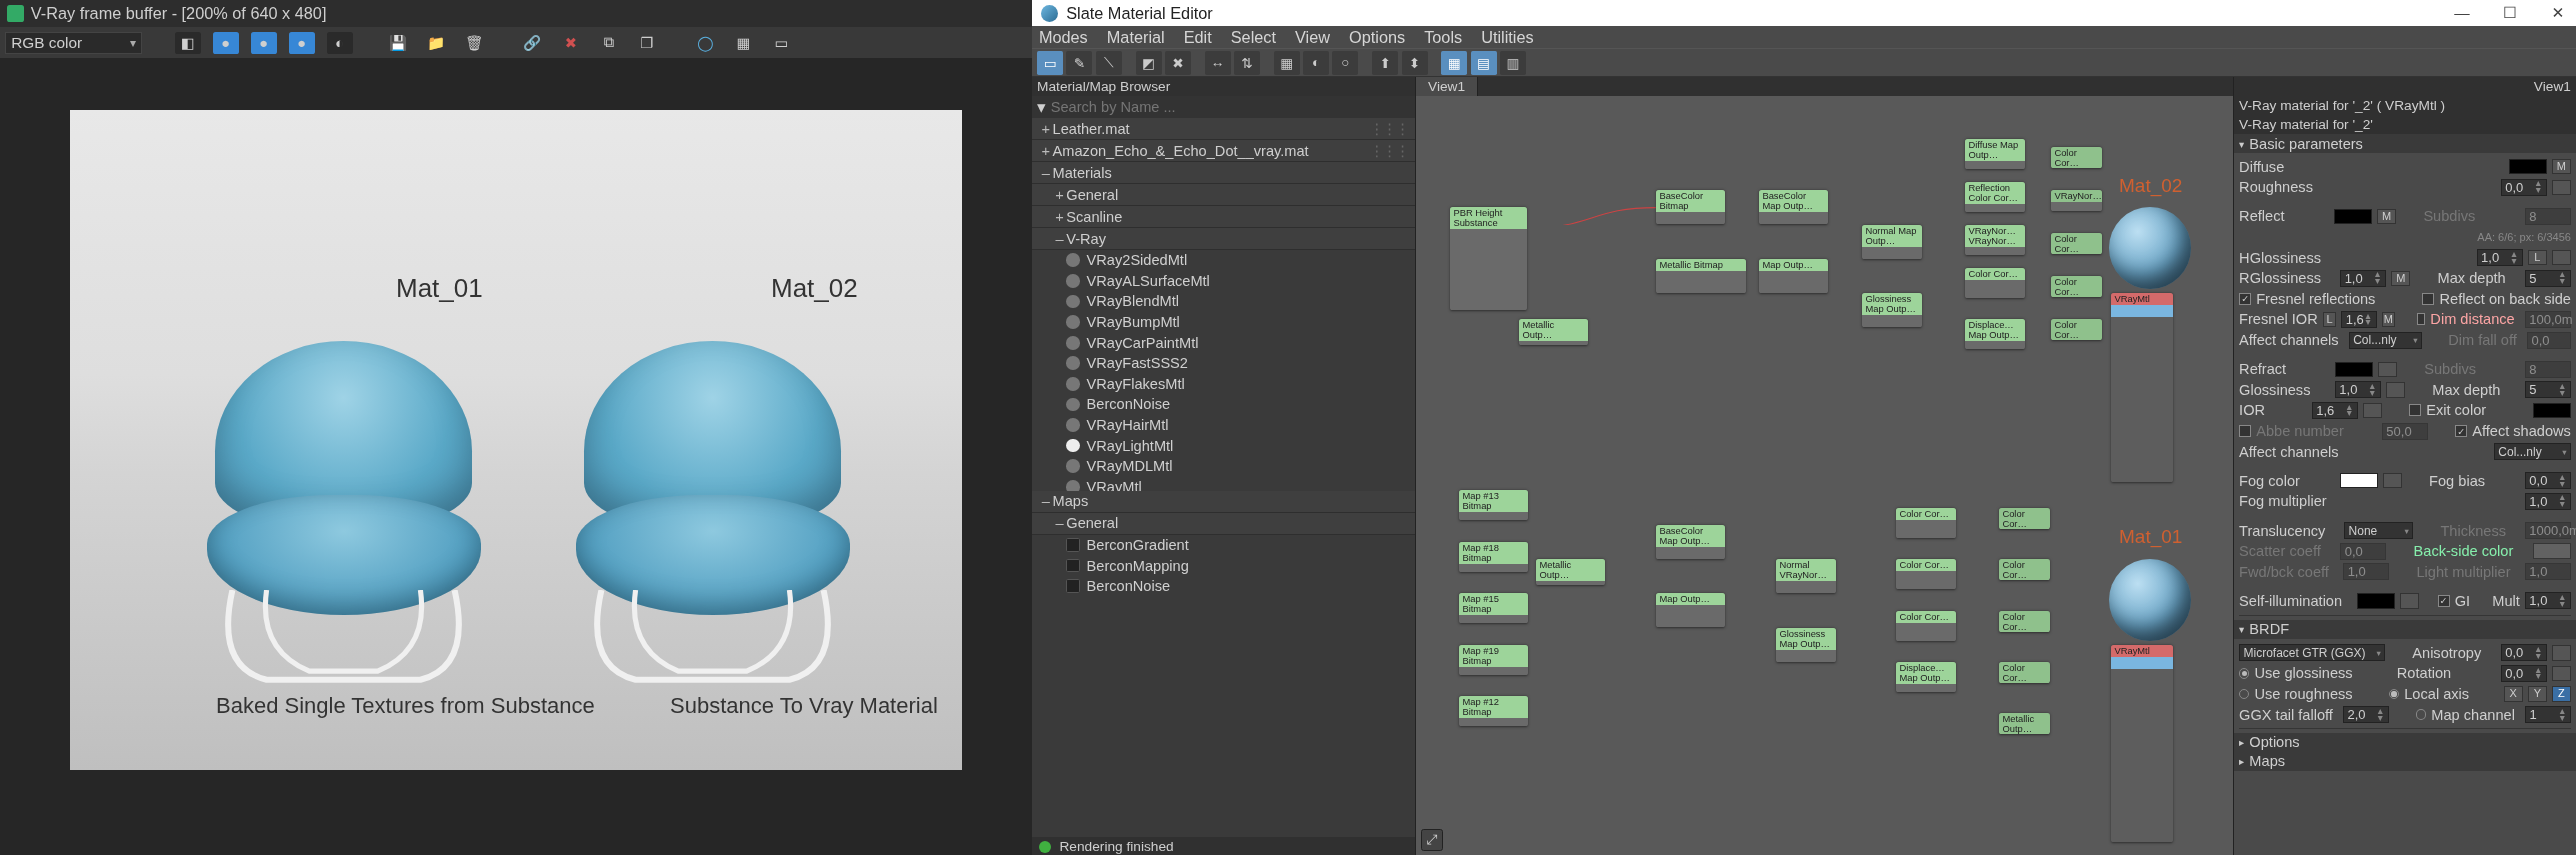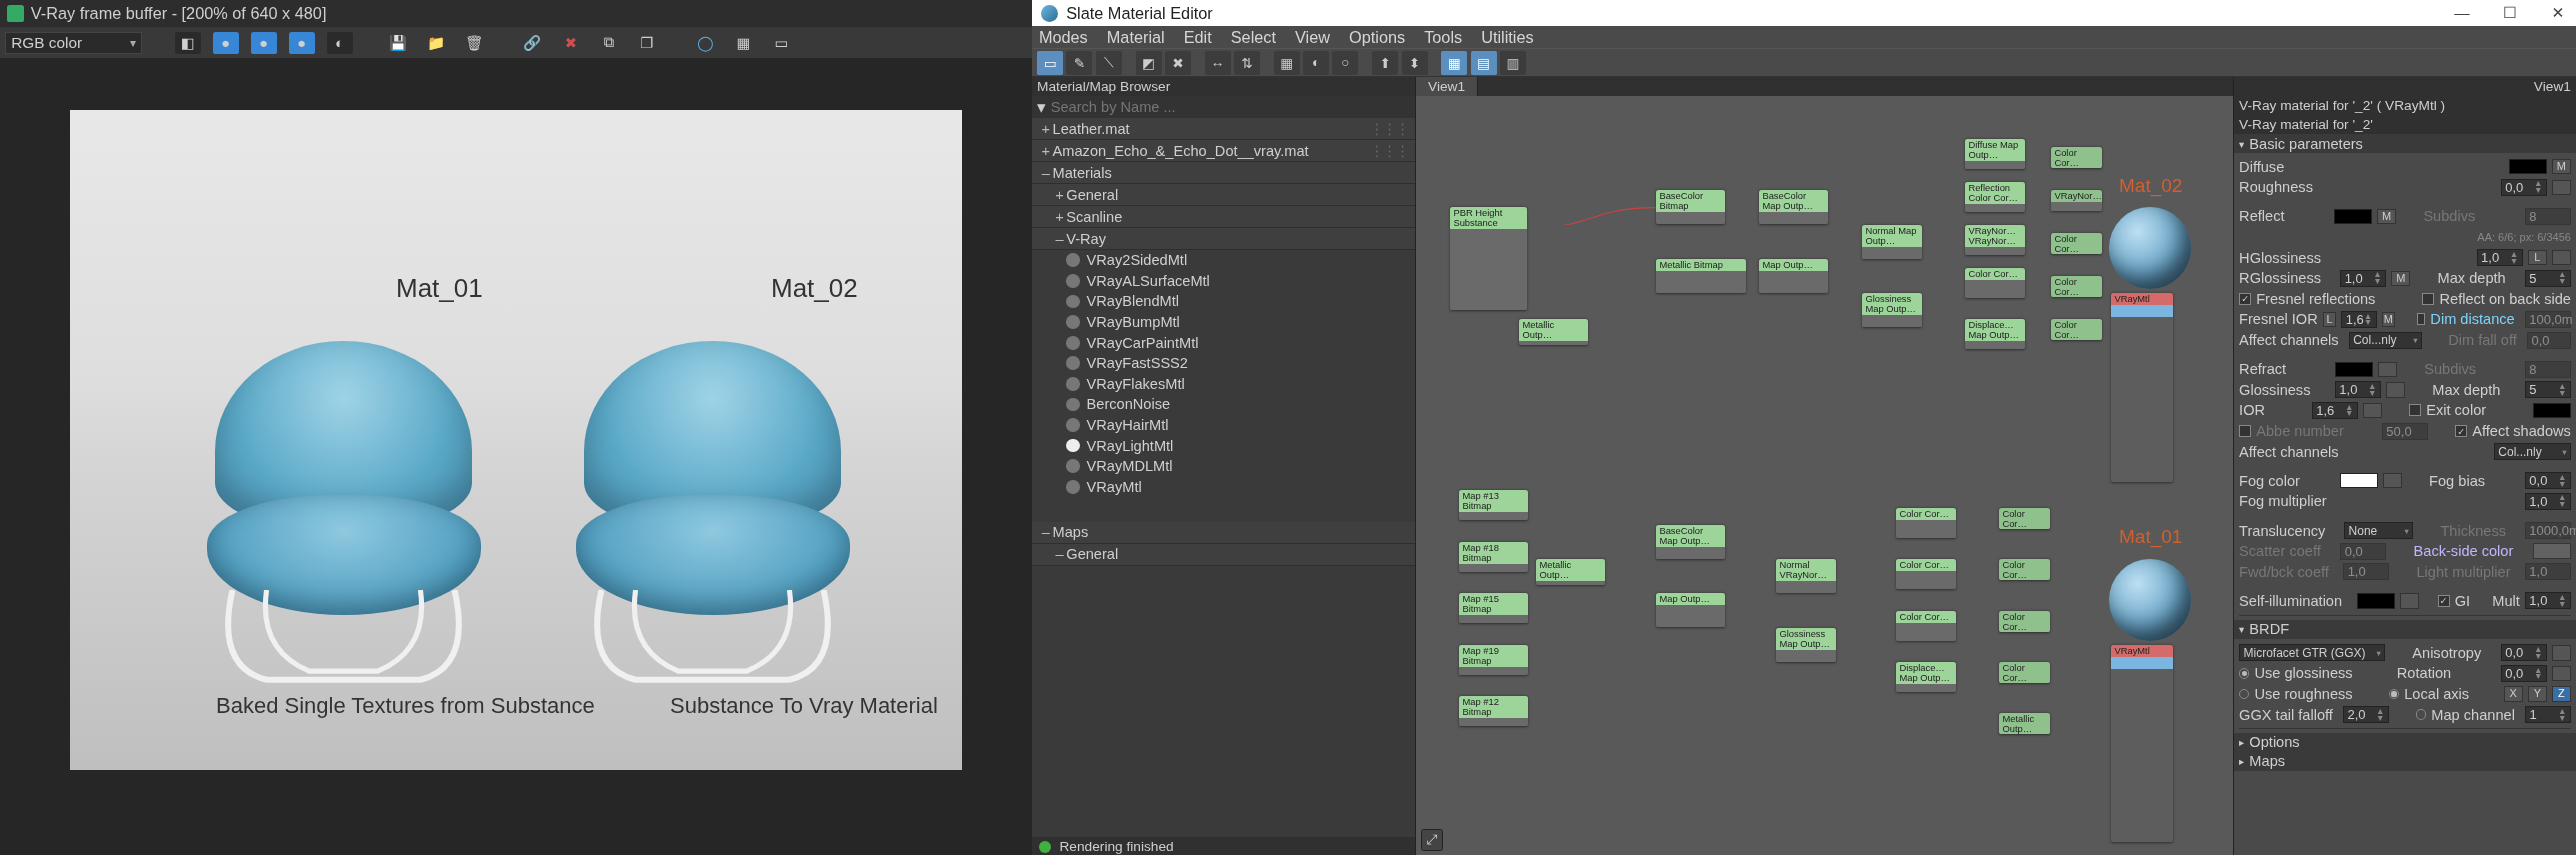--- a/index.html
+++ b/index.html
@@ -634,7 +634,7 @@
               <span class="pbtn">M</span>
             <span style="width:17px"></span>
               <span class="chk"></span>
-              <span class="plabel" style="color:#7dd3fc">Dim distance</span>
+              <span class="plabel" style="color:#fca5a5">Dim distance</span>
               <span class="gap"></span>
               <span class="pspin" style="opacity:.5">
                 <span>100,0m</span>

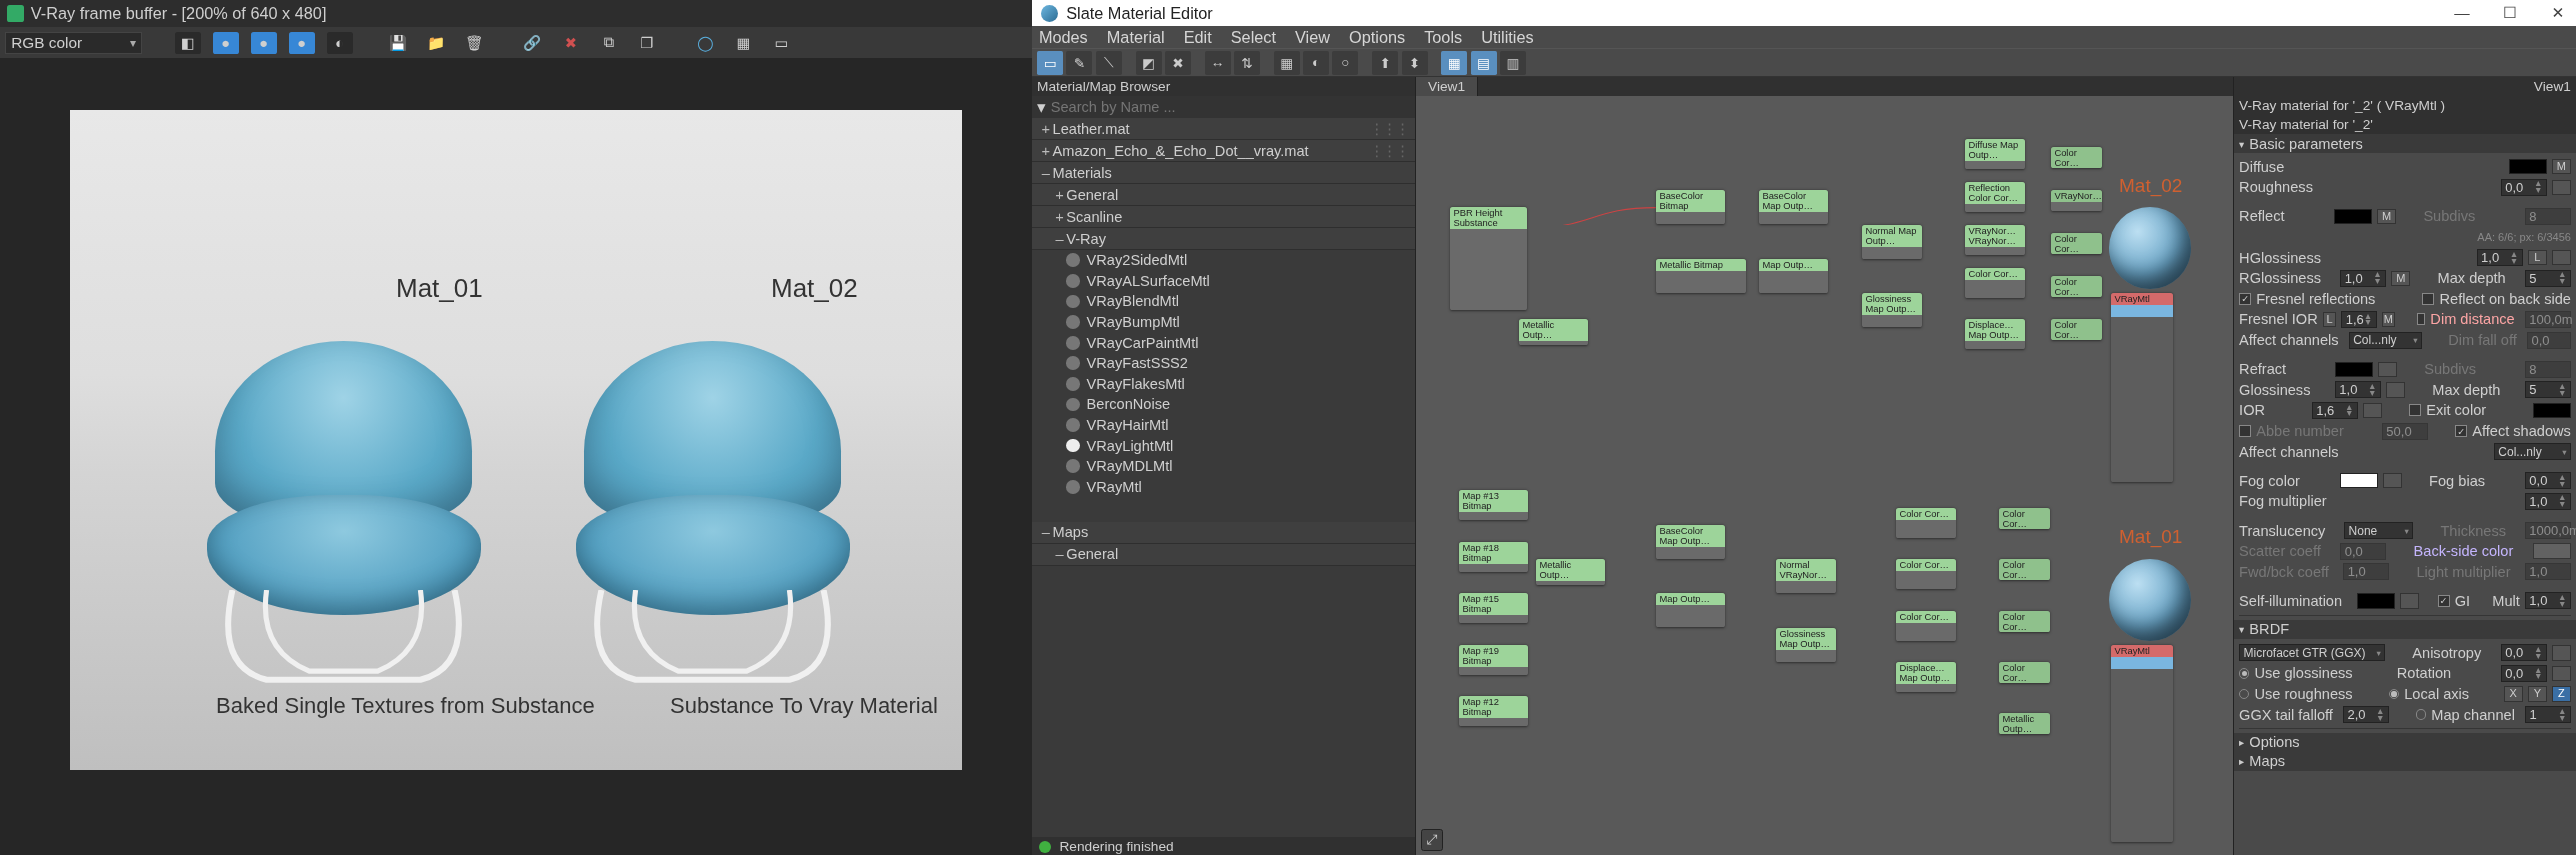--- a/index.html
+++ b/index.html
@@ -317,6 +317,20 @@
         <div class="browser-cat sub">
             <span class="plus">–</span>
             <span>General</span>
+          </div>
+        <div id="maps-list">
+            <div class="mat-item">
+              <span class="swatch blk"></span>
+              <span>BerconGradient</span>
+            </div>
+            <div class="mat-item">
+              <span class="swatch blk"></span>
+              <span>BerconMapping</span>
+            </div>
+            <div class="mat-item">
+              <span class="swatch blk"></span>
+              <span>BerconNoise</span>
+            </div>
           </div>
         <div style="flex:1"></div>
         <div class="statusbar">

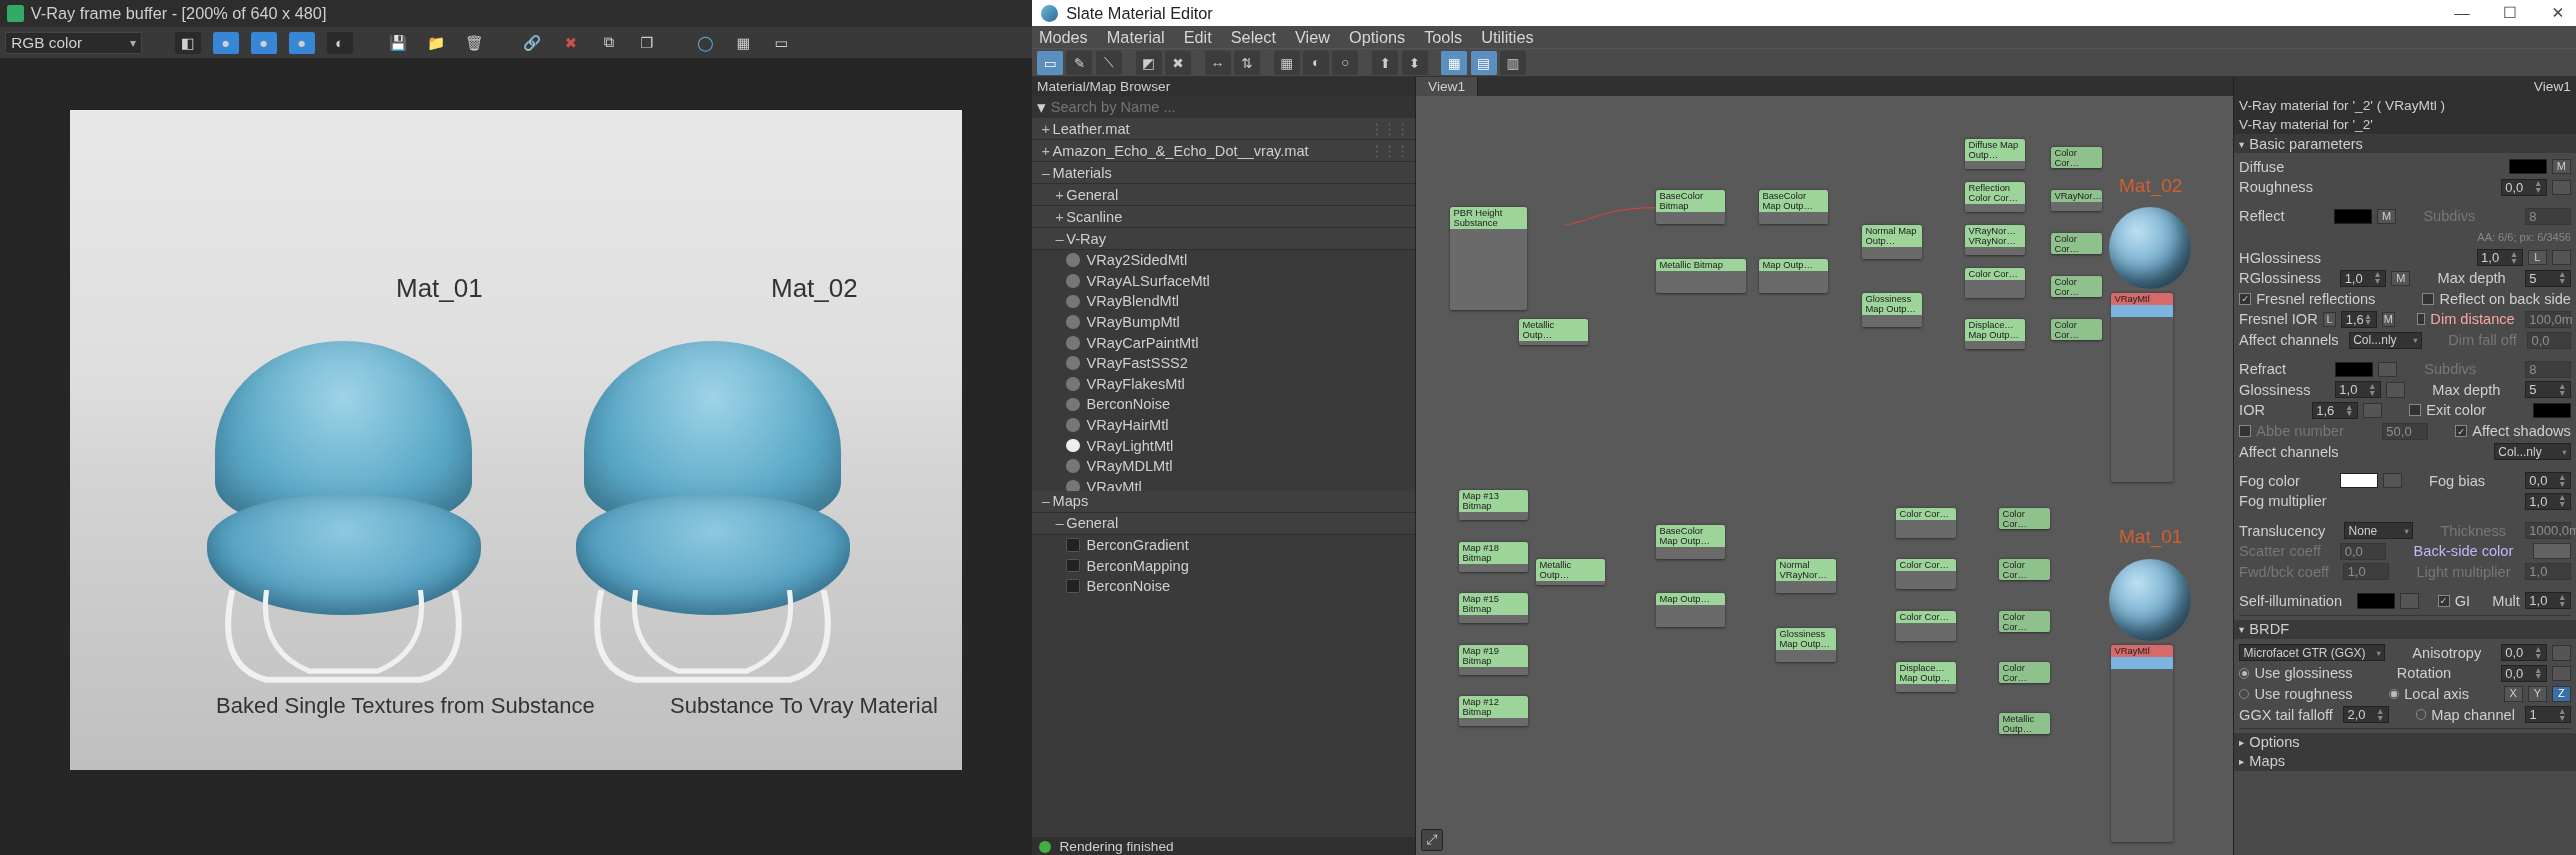--- a/index.html
+++ b/index.html
@@ -774,7 +774,7 @@
                 <span>0,0</span>
               </span>
             <span style="width:17px"></span>
-              <span class="plabel" style="color:#c4b5fd">Back-side color</span>
+              <span class="plabel" style="color:#86efac">Back-side color</span>
               <span class="gap"></span>
               <span class="pswatch grey" style="opacity:.5"></span>
             </div>

